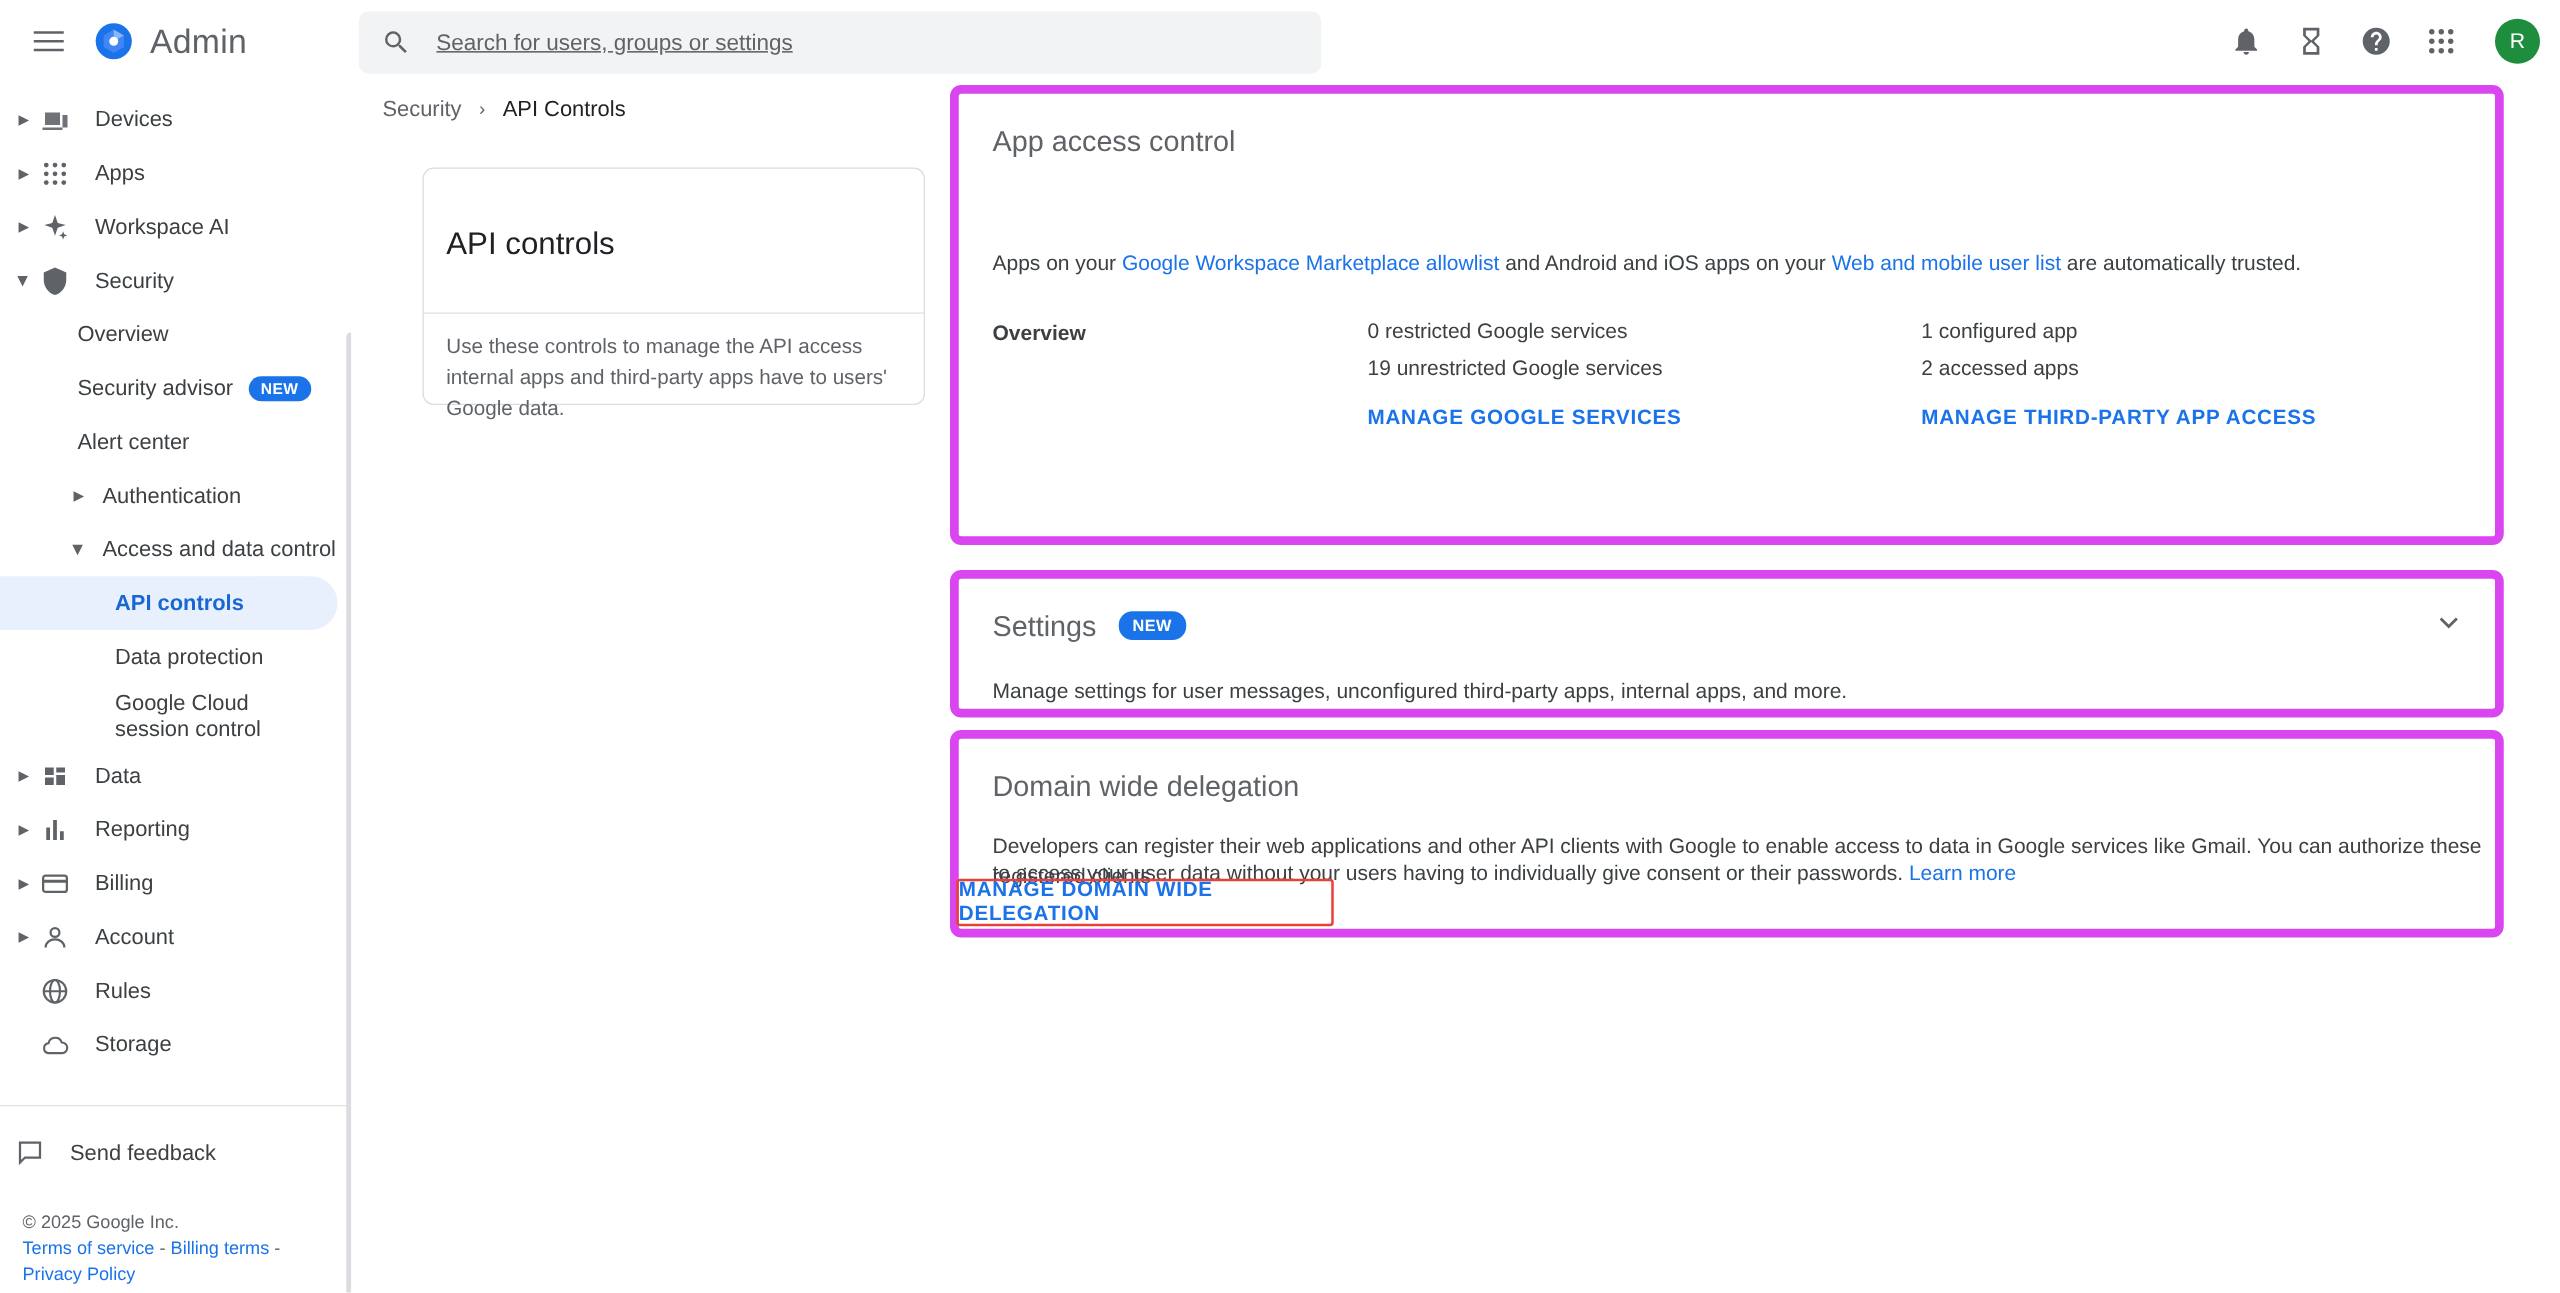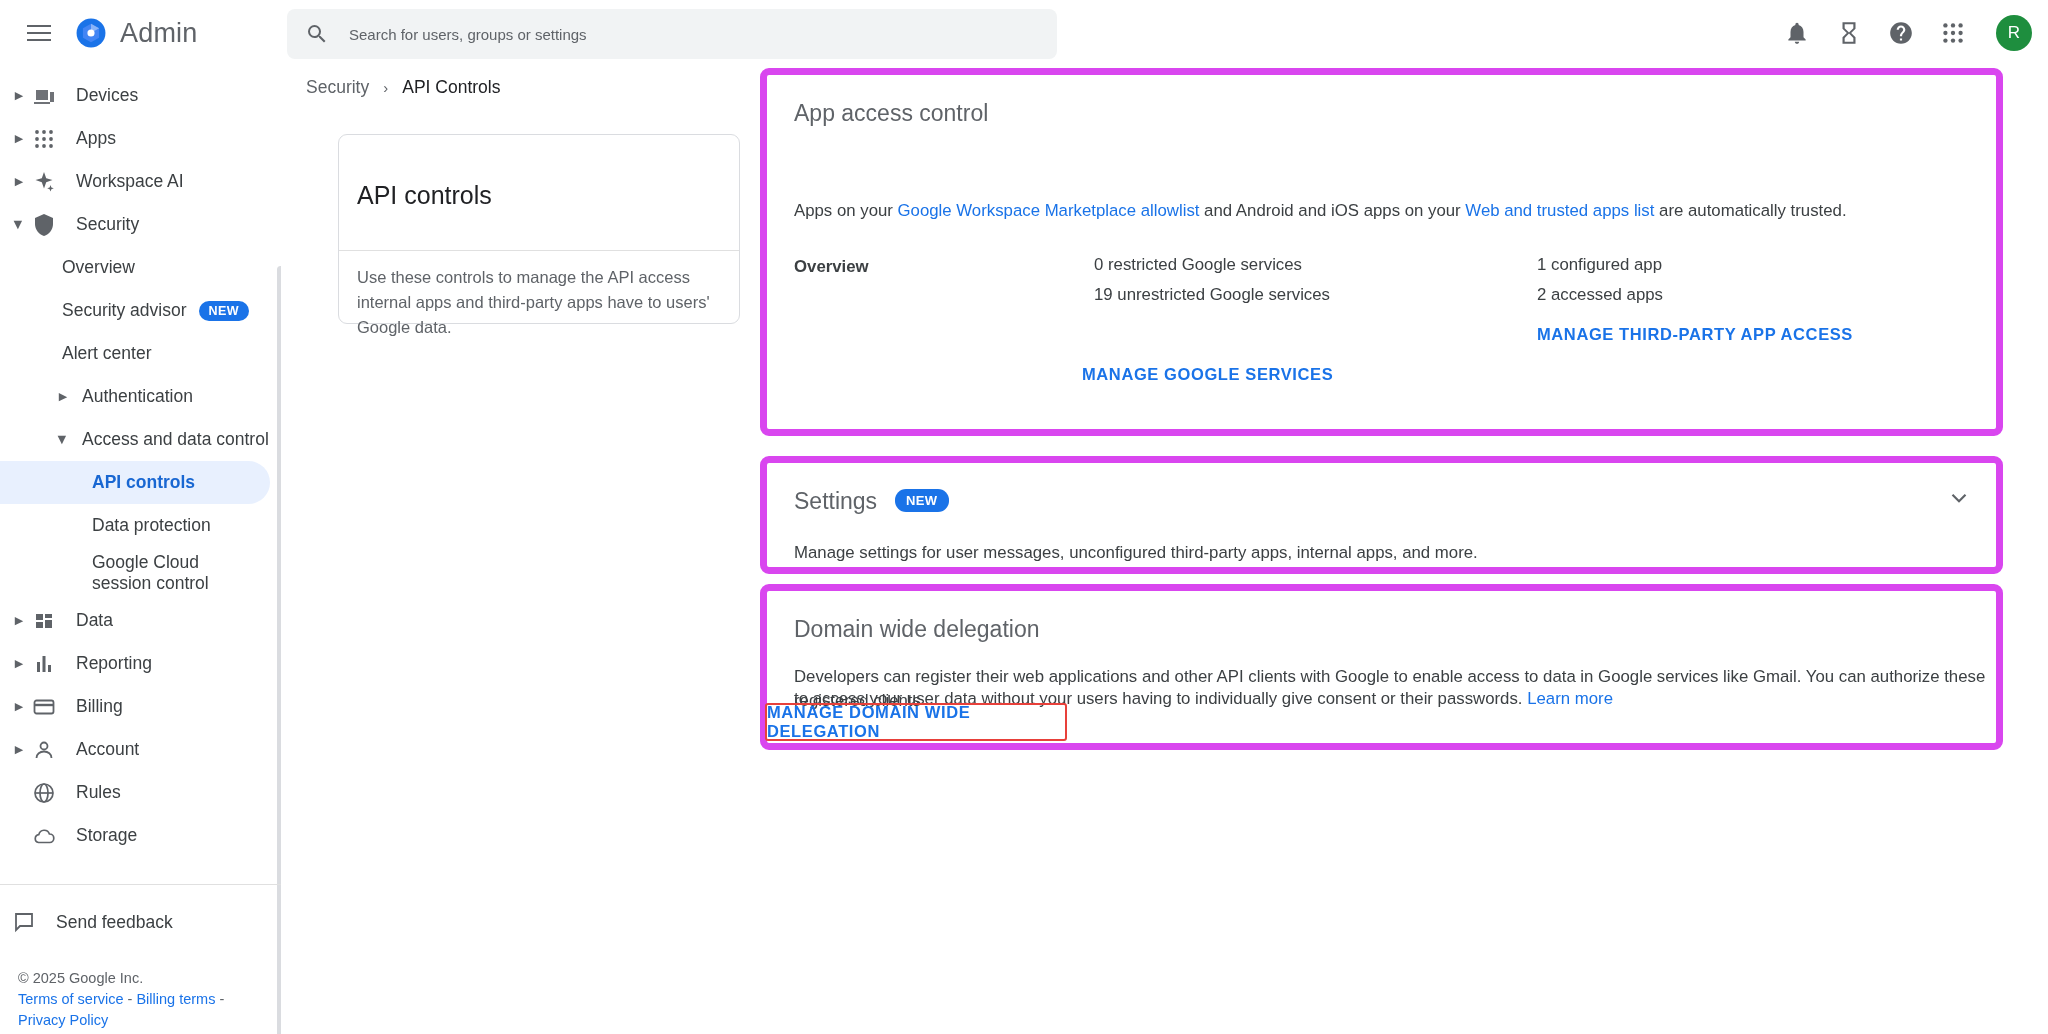--- a/index.html
+++ b/index.html
@@ -37,8 +37,9 @@
   .search-icon { width: 24px; height: 24px; margin-right: 18px; flex: none; }
   .search-input {
     border: none; outline: none; background: transparent;
-    font-size: 15px; color: #3c4043; width: 100%;
+    font-size: 18px; color: #3c4043; width: 100%;
     font-family: "Liberation Sans", sans-serif;
+    text-decoration: underline;
   }
   .search-input::placeholder { color: #5f6368; }
 

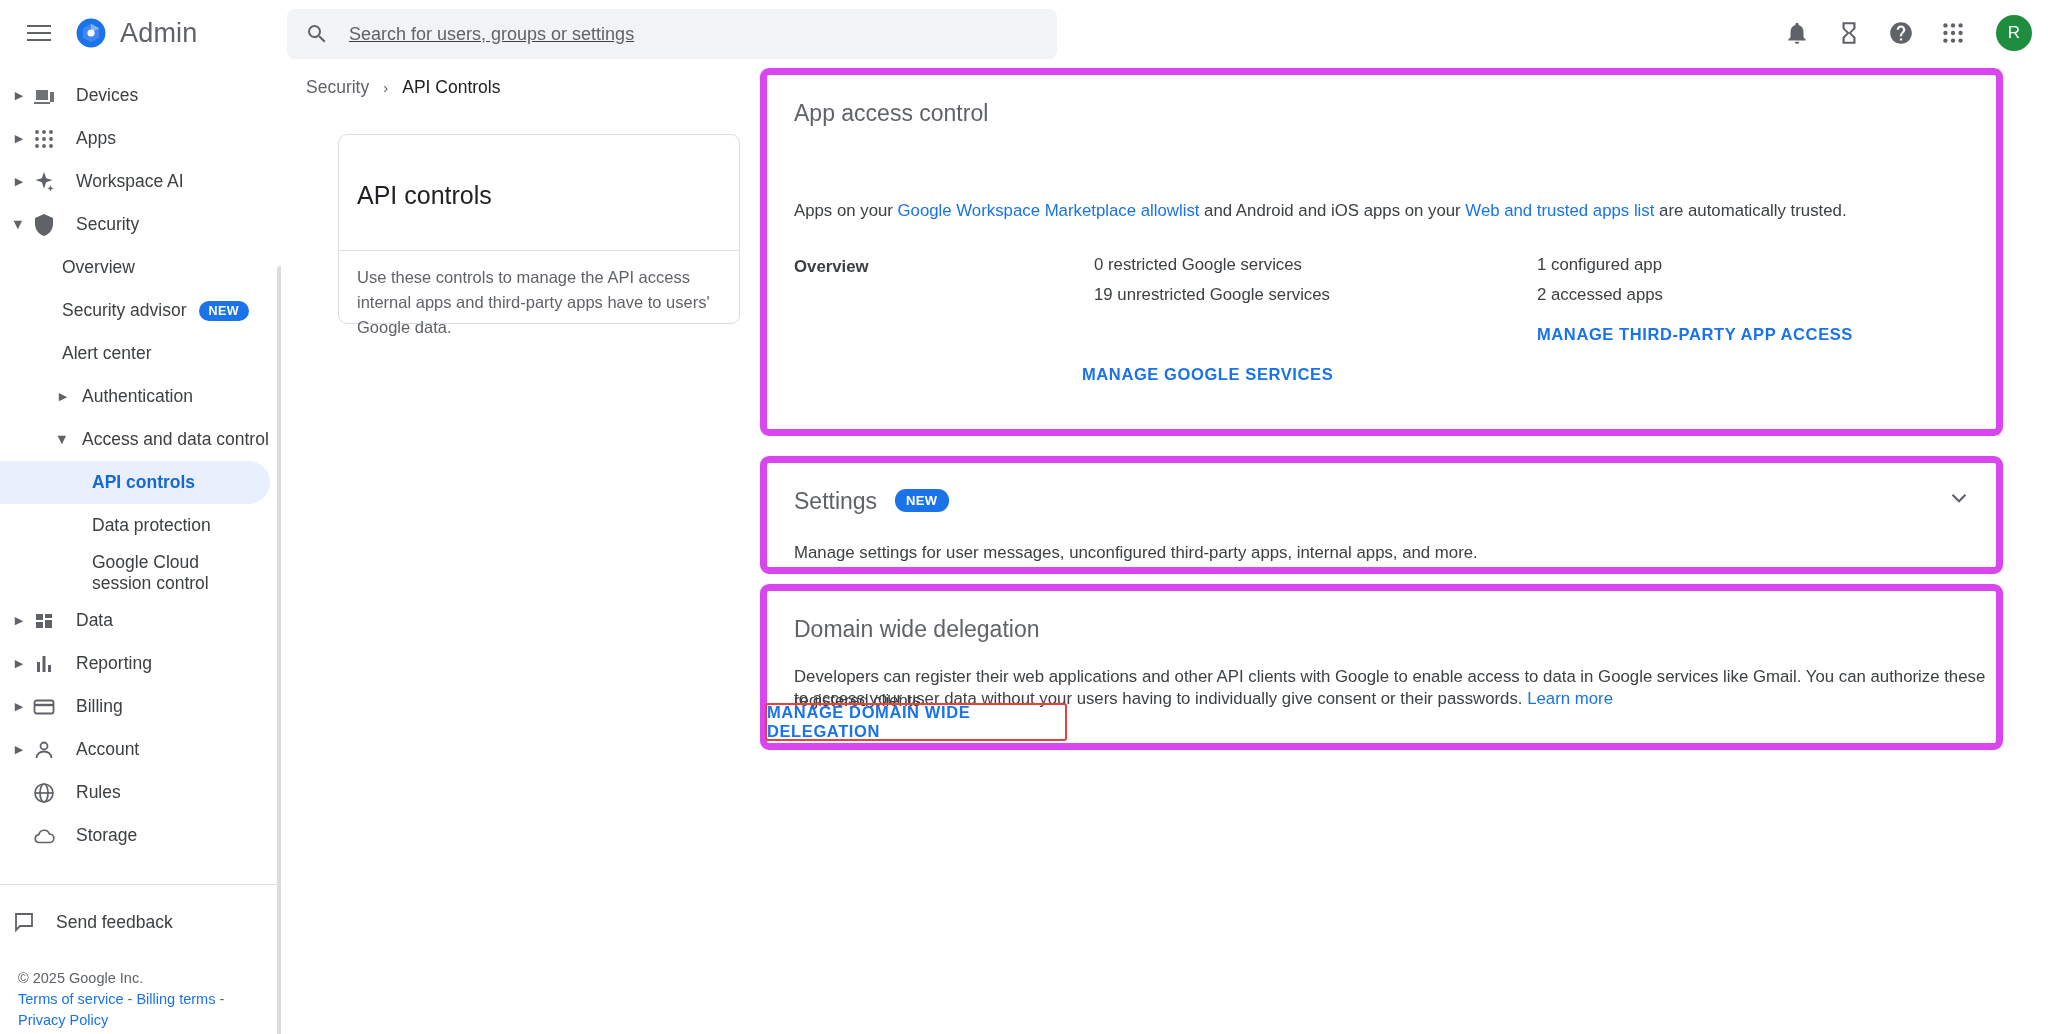--- a/index.html
+++ b/index.html
@@ -426,7 +426,7 @@
 
 
   <div class="p" style="left:27px; top:124px; width:1180px;">
-    <span>Apps on your </span><a class="lnk">Google Workspace Marketplace allowlist</a><span> and Android and iOS apps on your </span><a class="lnk">Web and trusted apps list</a><span> are automatically trusted.</span>
+    <span>Apps on your </span><a class="lnk">Google Workspace Marketplace allowlist</a><span> and Android and iOS apps on your </span><a class="lnk">Web and mobile user list</a><span> are automatically trusted.</span>
   </div>
 
   <div class="p" style="left:27px; top:180px; font-weight:bold;">Overview</div>

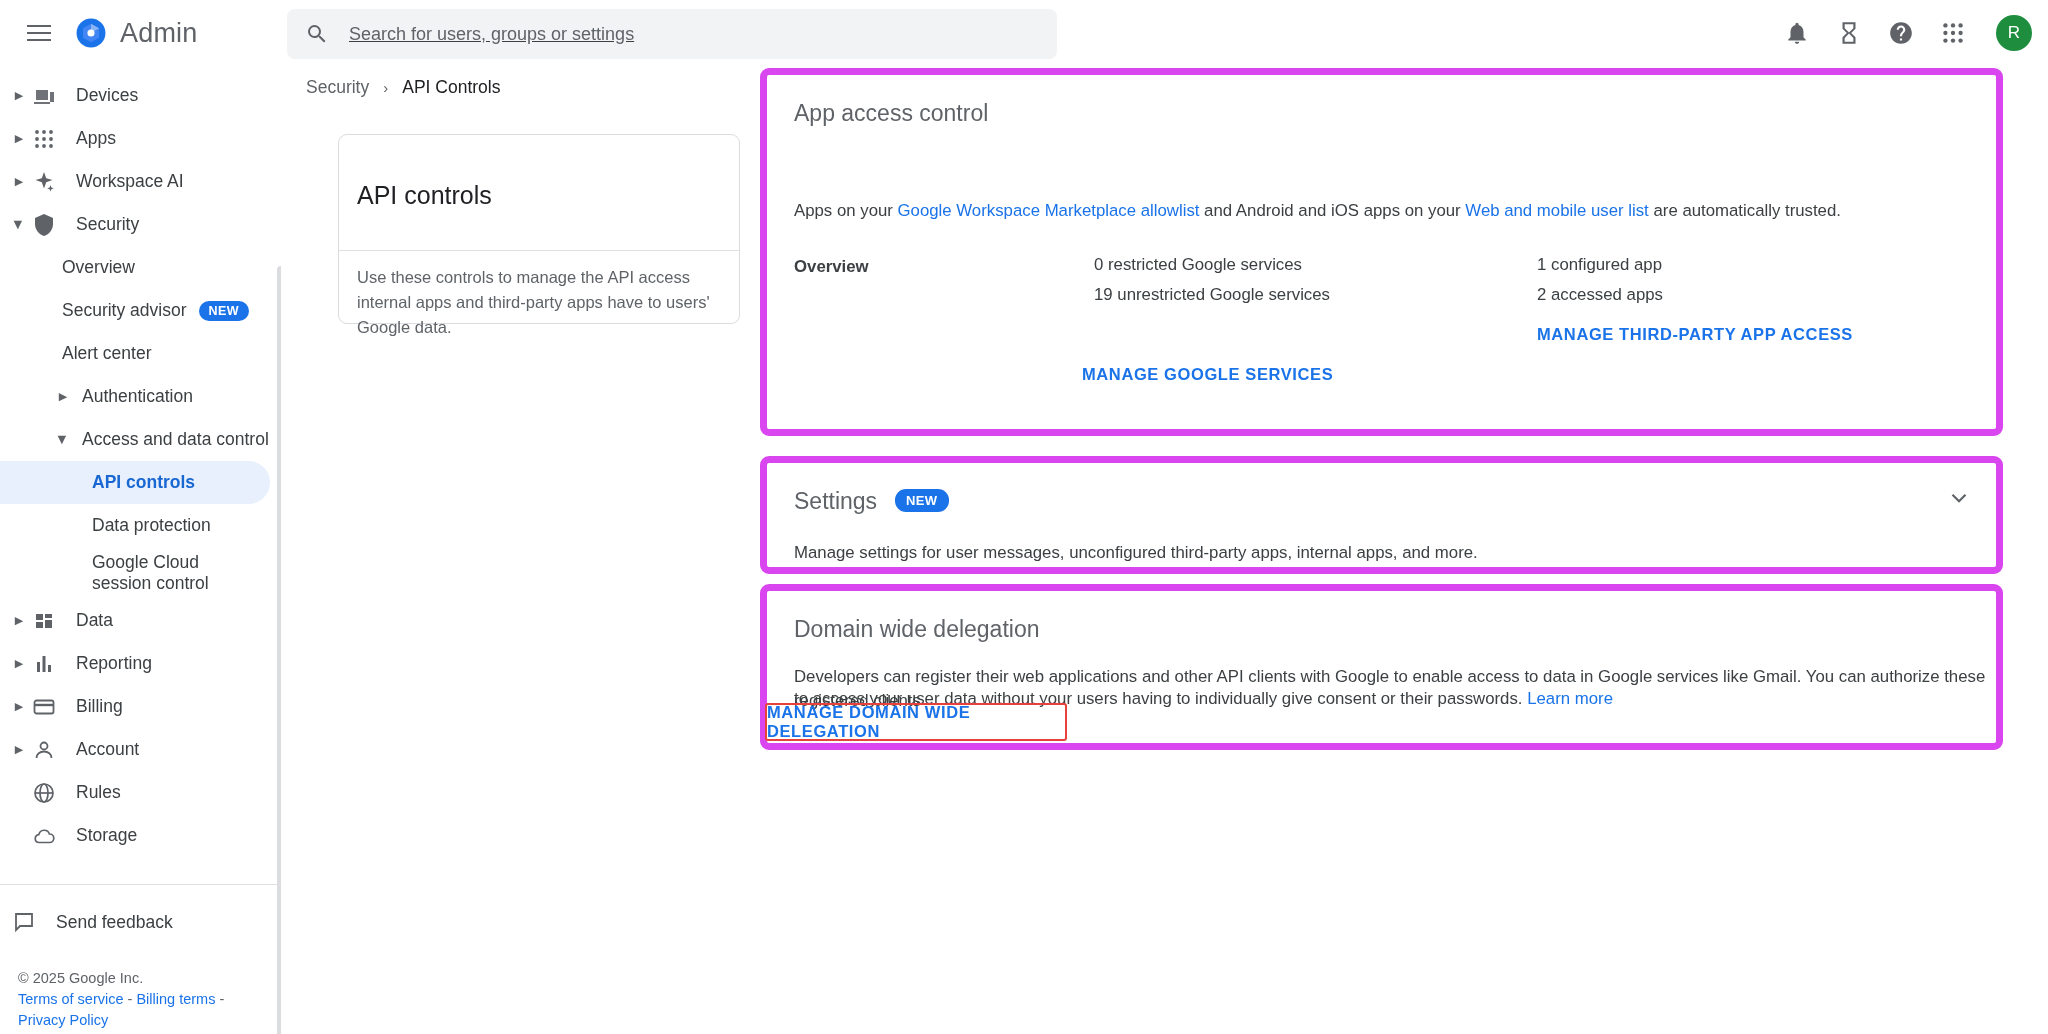--- a/index.html
+++ b/index.html
@@ -436,7 +436,7 @@
   <div class="stat" style="left:770px; top:180px;">1 configured app</div>
   <div class="stat" style="left:770px; top:210px;">2 accessed apps</div>
 
-  <div class="action-link" style="left:315px; top:250px;margin-top:40px;">MANAGE GOOGLE SERVICES</div>
+  <div class="action-link" style="left:327px; top:250px;">MANAGE GOOGLE SERVICES</div>
   <div class="action-link" style="left:770px; top:250px;">MANAGE THIRD-PARTY APP ACCESS</div>
 </div>
 

